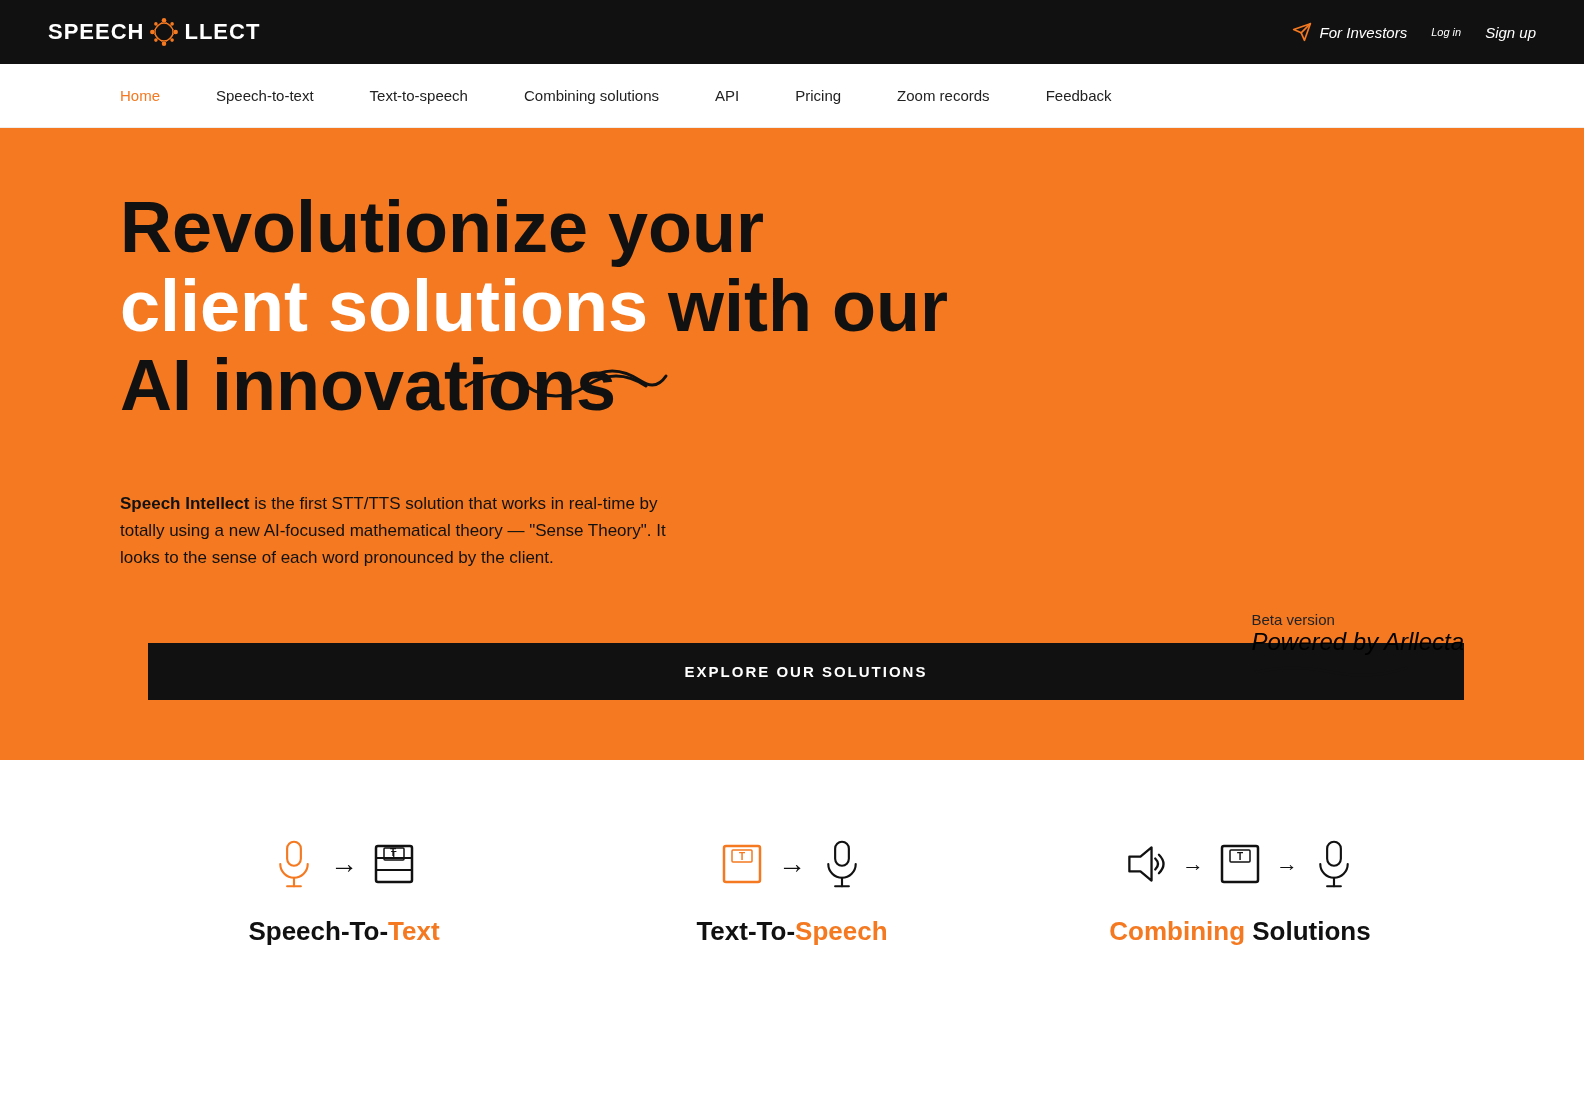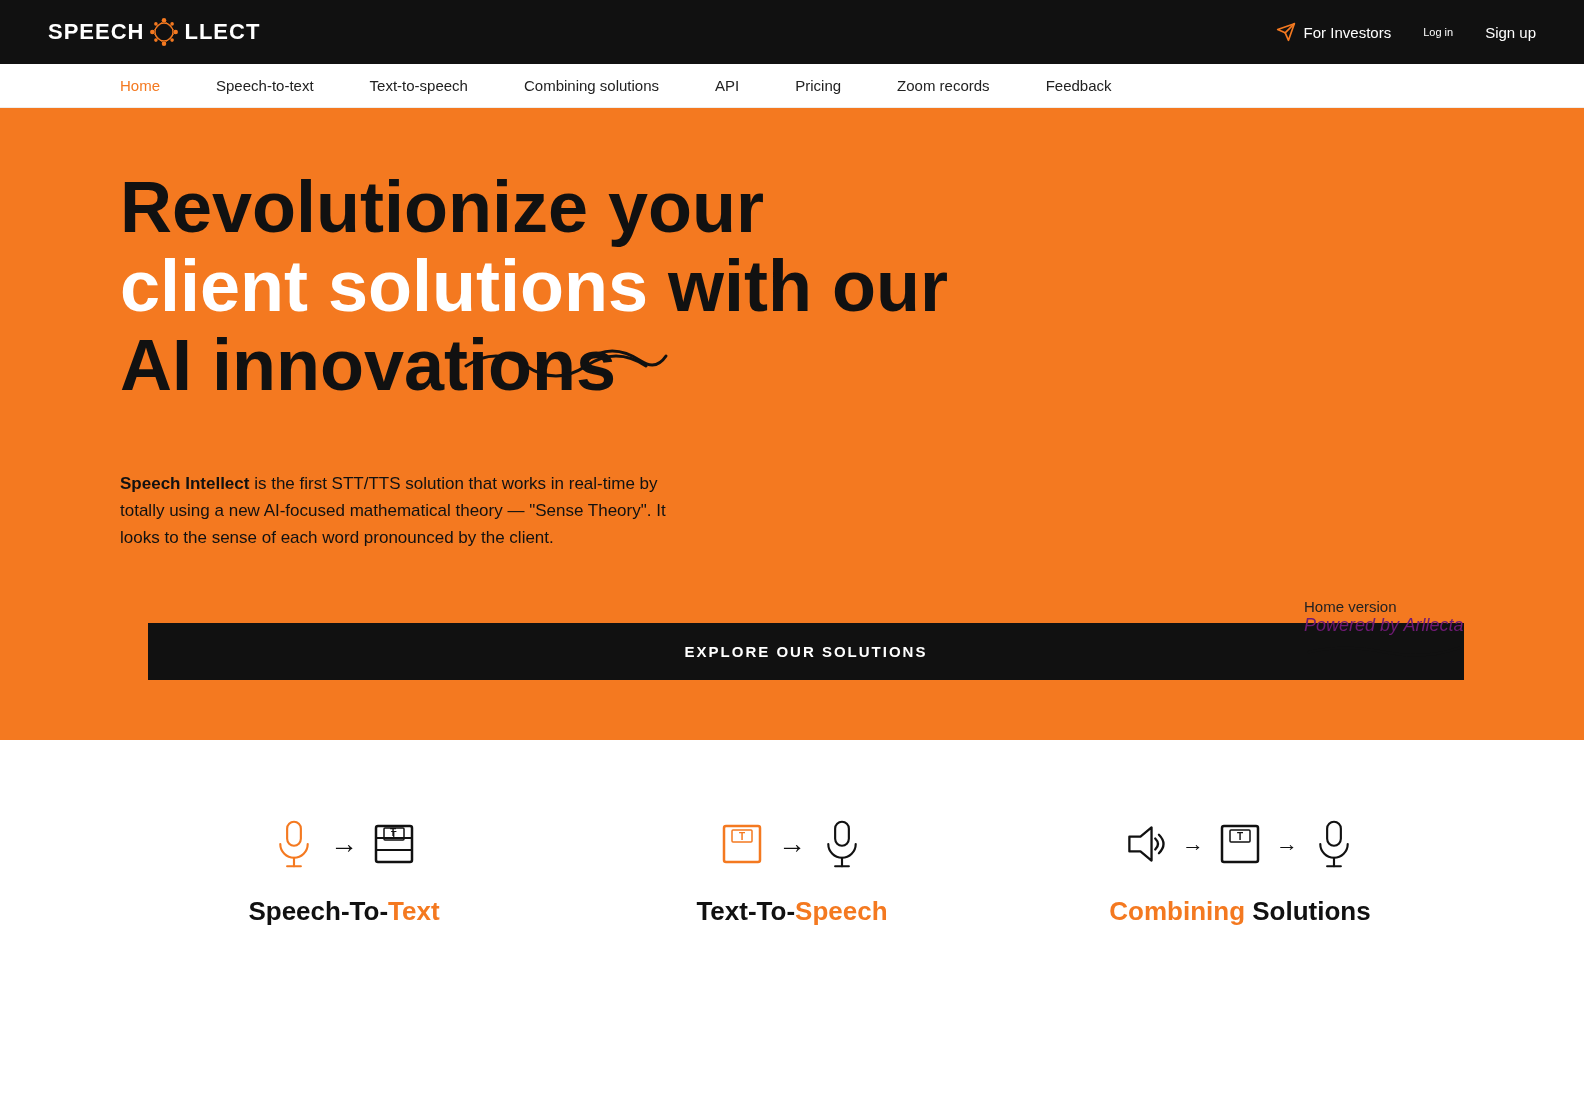--- a/index.html
+++ b/index.html
@@ -34,7 +34,8 @@
     .top-nav-right {
       display: flex;
       align-items: center;
-      gap: 32px;
+      gap: 24px;
+      font-style: italic;
     }
     .for-investors {
       display: flex;

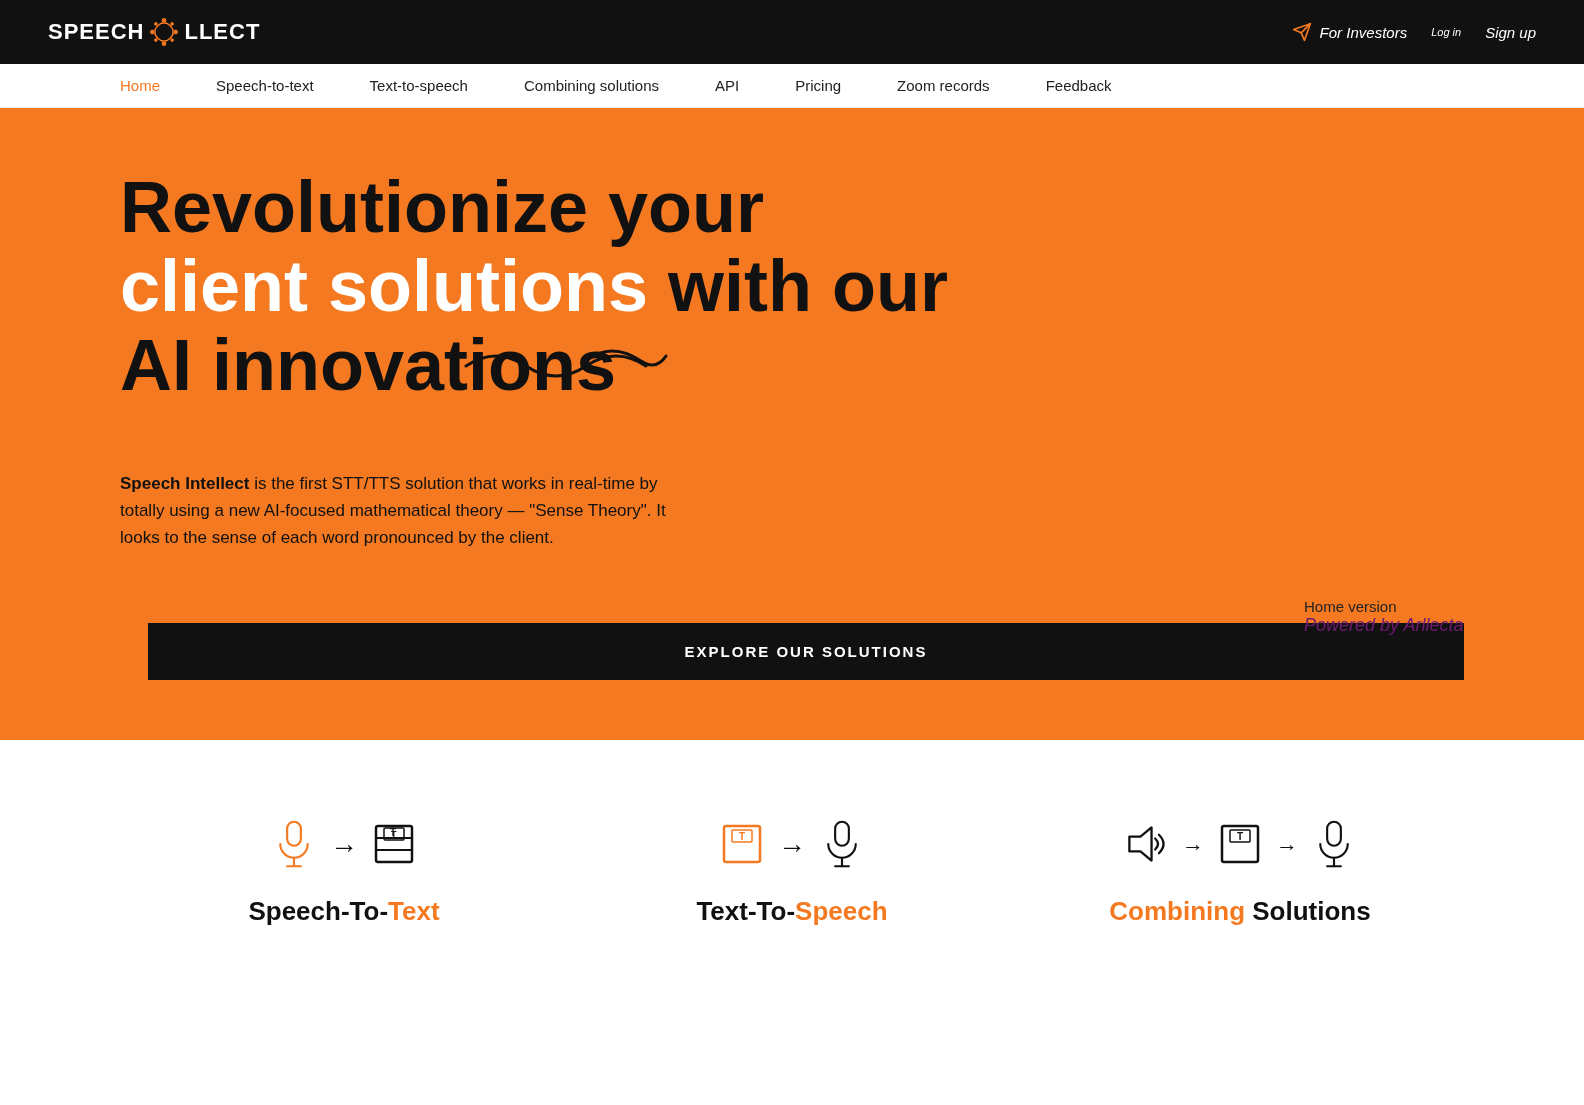--- a/index.html
+++ b/index.html
@@ -61,7 +61,7 @@
     
     .main-nav {
       background: #fff;
-      height: 44px;
+      height: 64px;
       display: flex;
       align-items: center;
       padding: 0 120px;

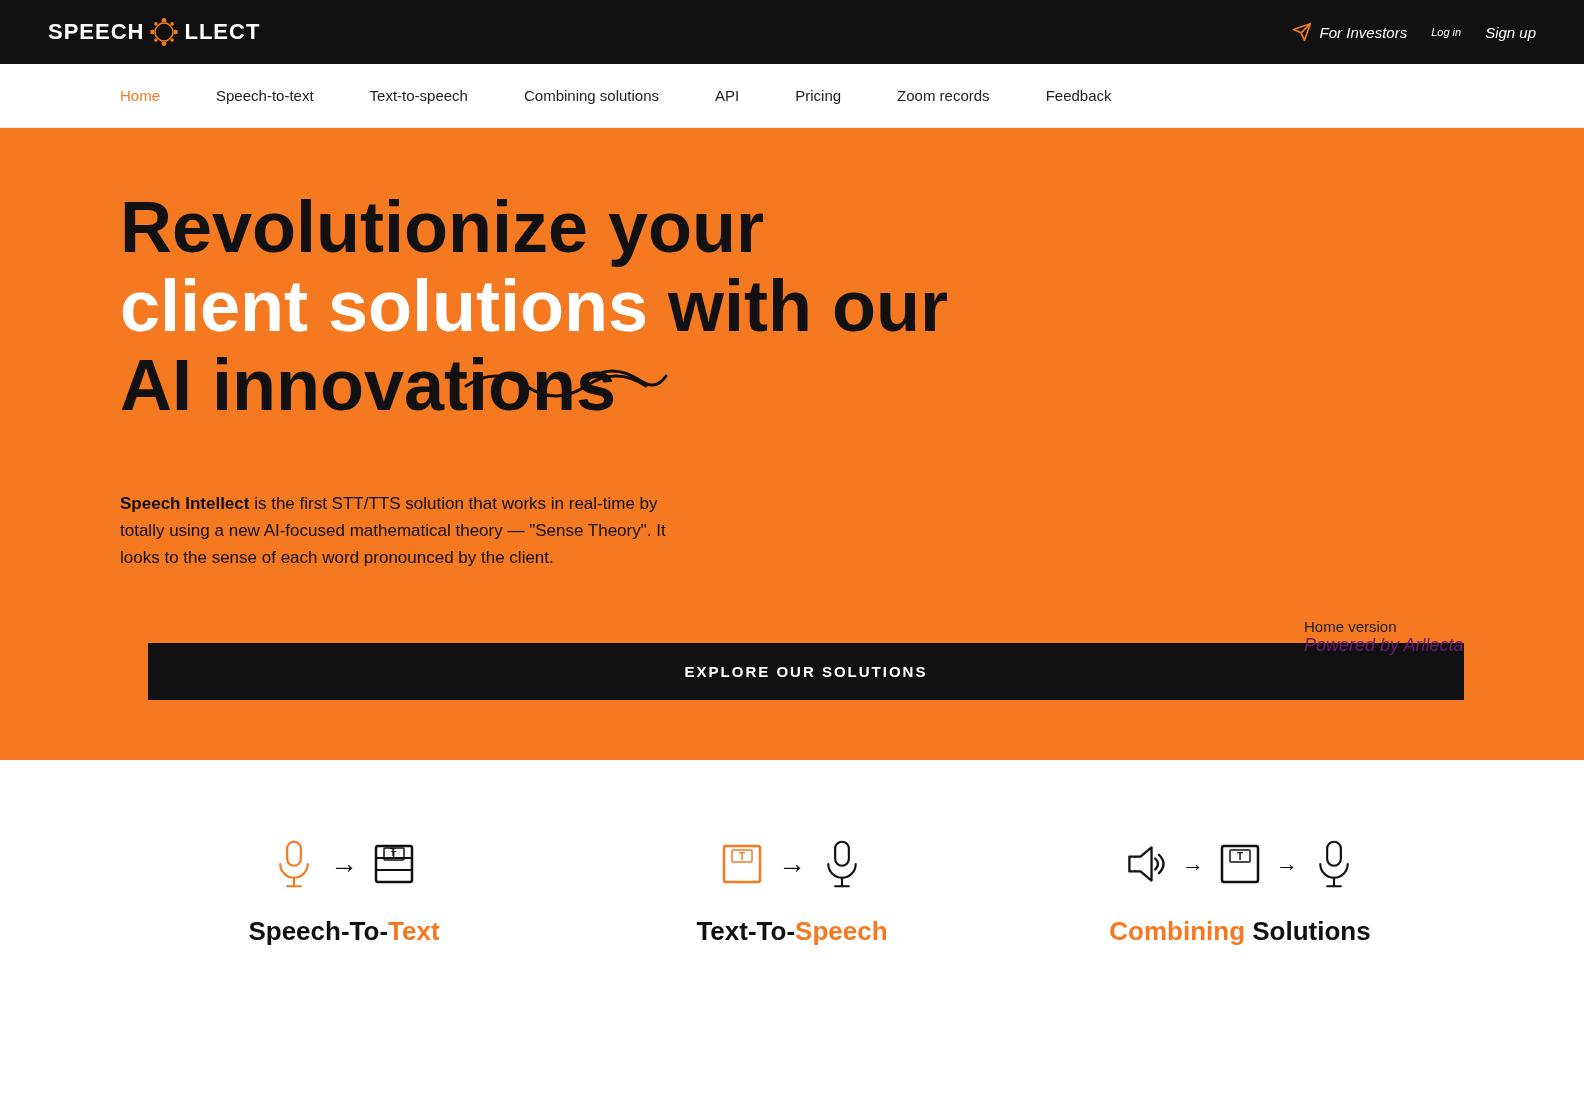--- a/index.html
+++ b/index.html
@@ -261,7 +261,7 @@
   <button class="hero-cta">EXPLORE OUR SOLUTIONS</button>
 
   <div class="beta-block">
-    <div class="beta-label">Home version</div>
+    <div class="beta-label">Beta version</div>
     <div class="powered-by">Powered by Arllecta</div>
     <svg class="powered-squiggle" viewBox="0 0 160 20">
       <path d="M5 12 Q40 4 80 12 Q120 20 155 8" stroke="#111" stroke-width="2.5" fill="none" stroke-linecap="round"></path>

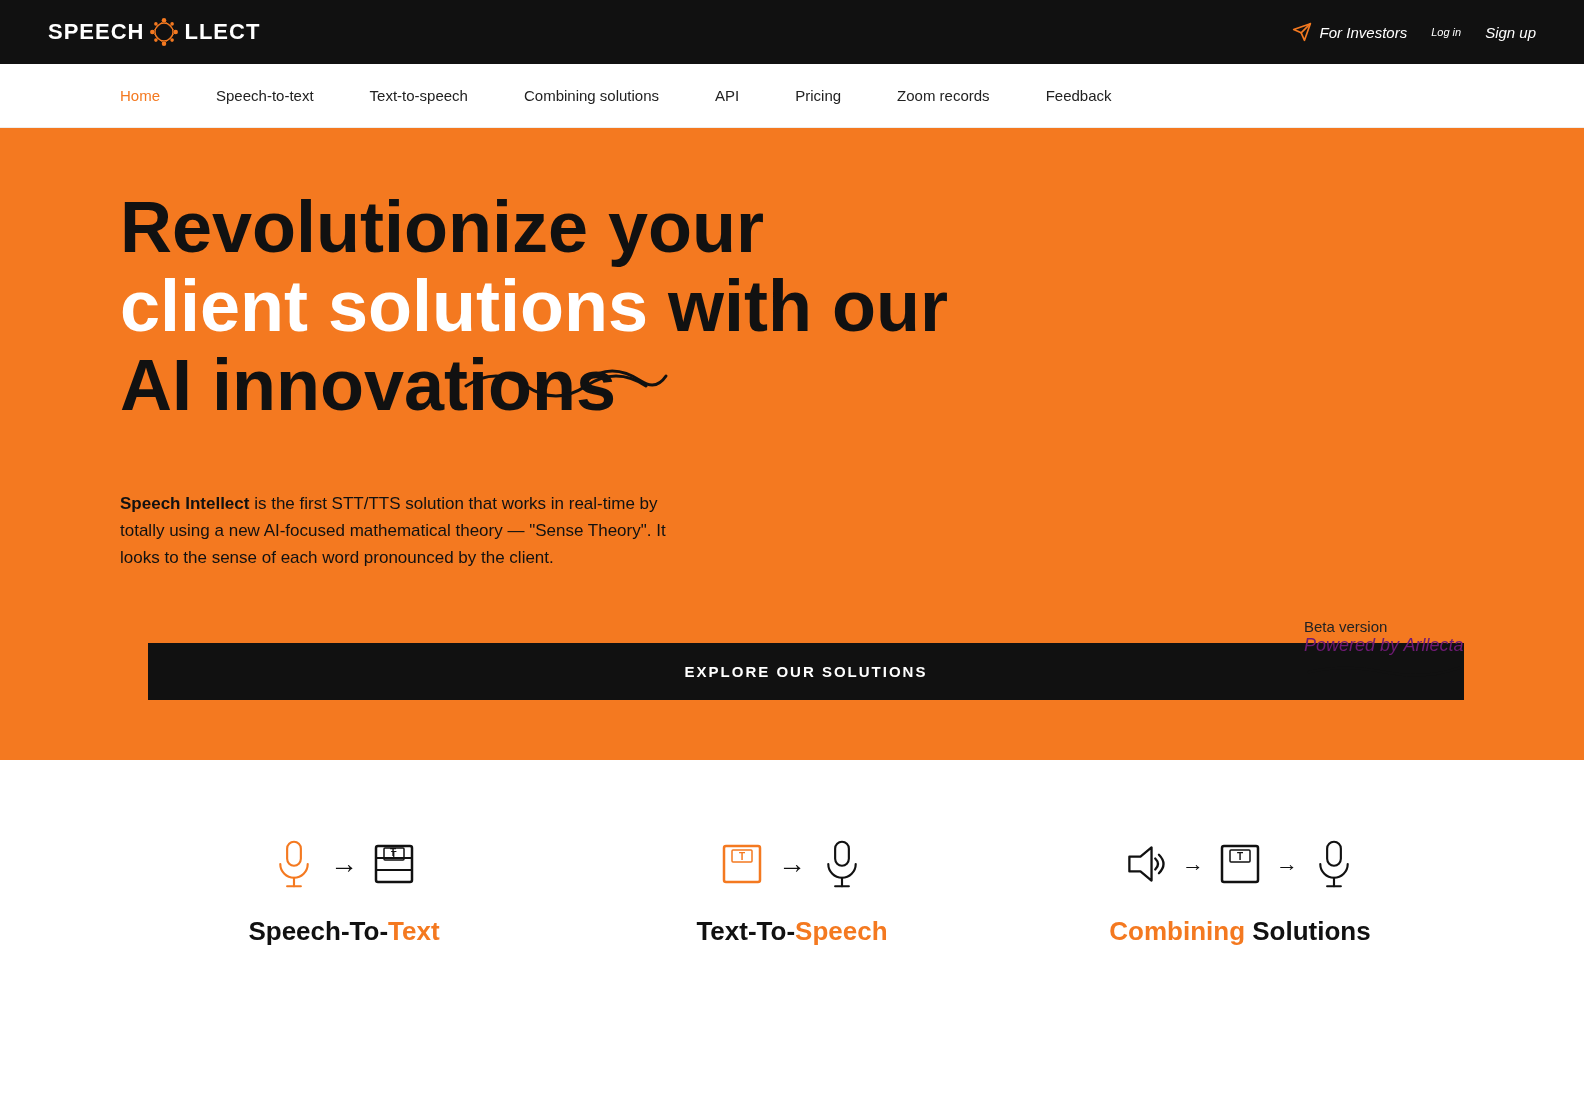--- a/index.html
+++ b/index.html
@@ -141,8 +141,8 @@
       color: #222;
     }
     .powered-by {
-      font-size: 18px;
-      color: #701a75;
+      font-size: 24px;
+      color: #000000;
       font-style: italic;
       font-weight: 400;
     }

